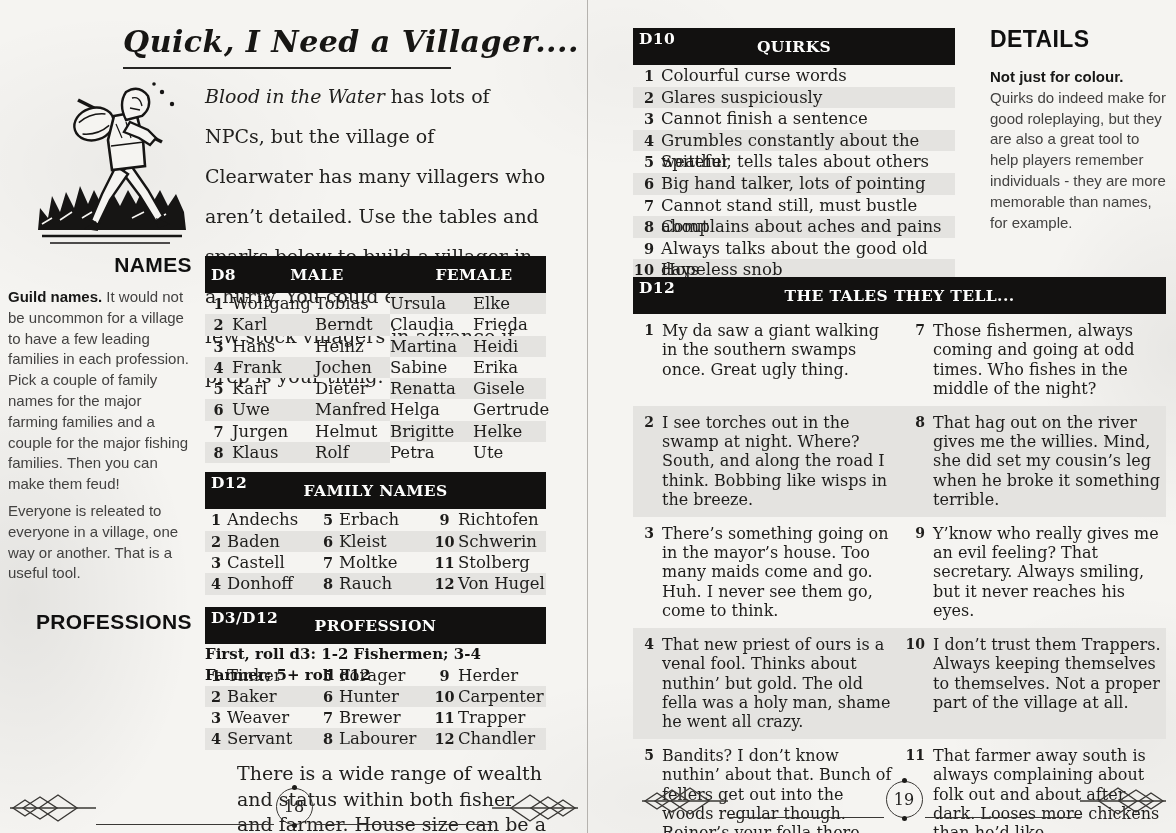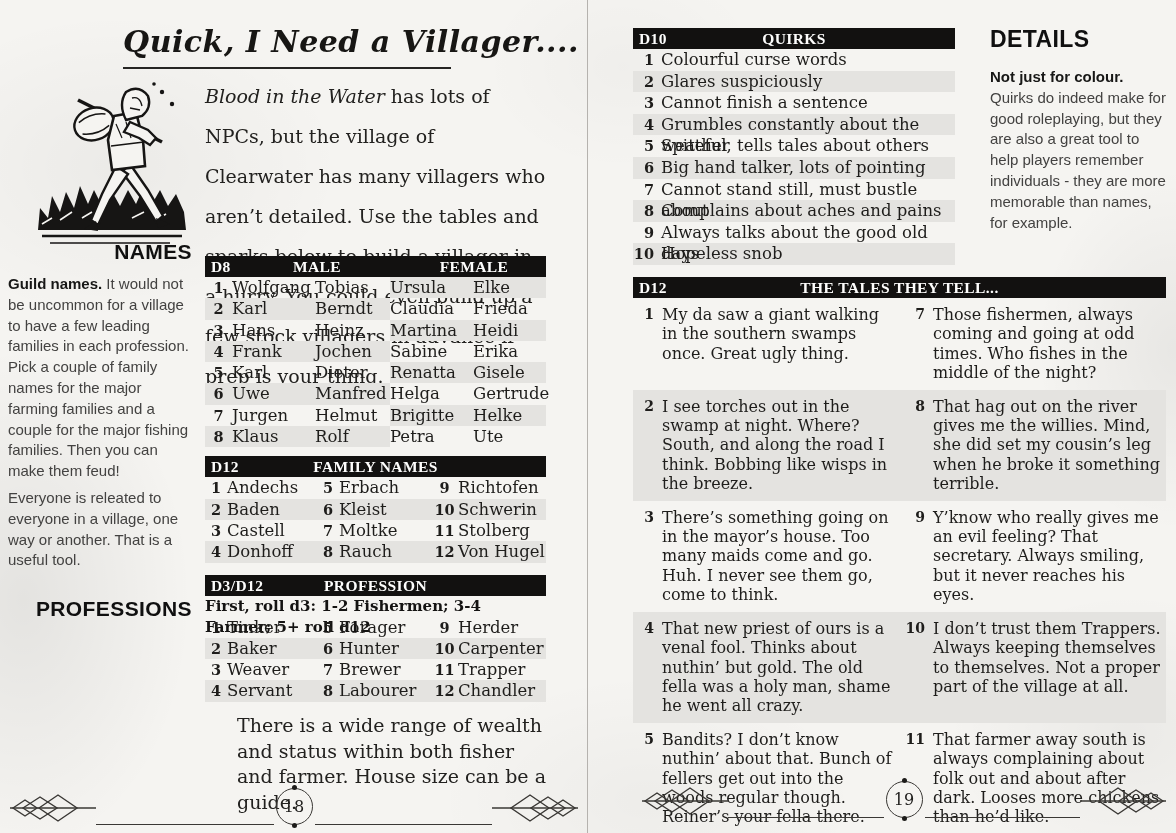--- a/index.html
+++ b/index.html
@@ -50,9 +50,8 @@
   .tbl { width:100%; }
   .tbl-head {
     background:#121110; color:#fdfdfc; font-weight:bold; font-size:15.5px;
-    height:21px; line-height:21px; position:relative; padding:0 6px;
+    height:21px; line-height:21px; position:relative; padding:8px 6px;
     letter-spacing:0.4px;
-    font-family:Liberation Serif, serif;
   }
   .tbl-head .die { position:absolute; left:6px; top:0; }
   .tbl-head .ttl { display:block; text-align:center; }

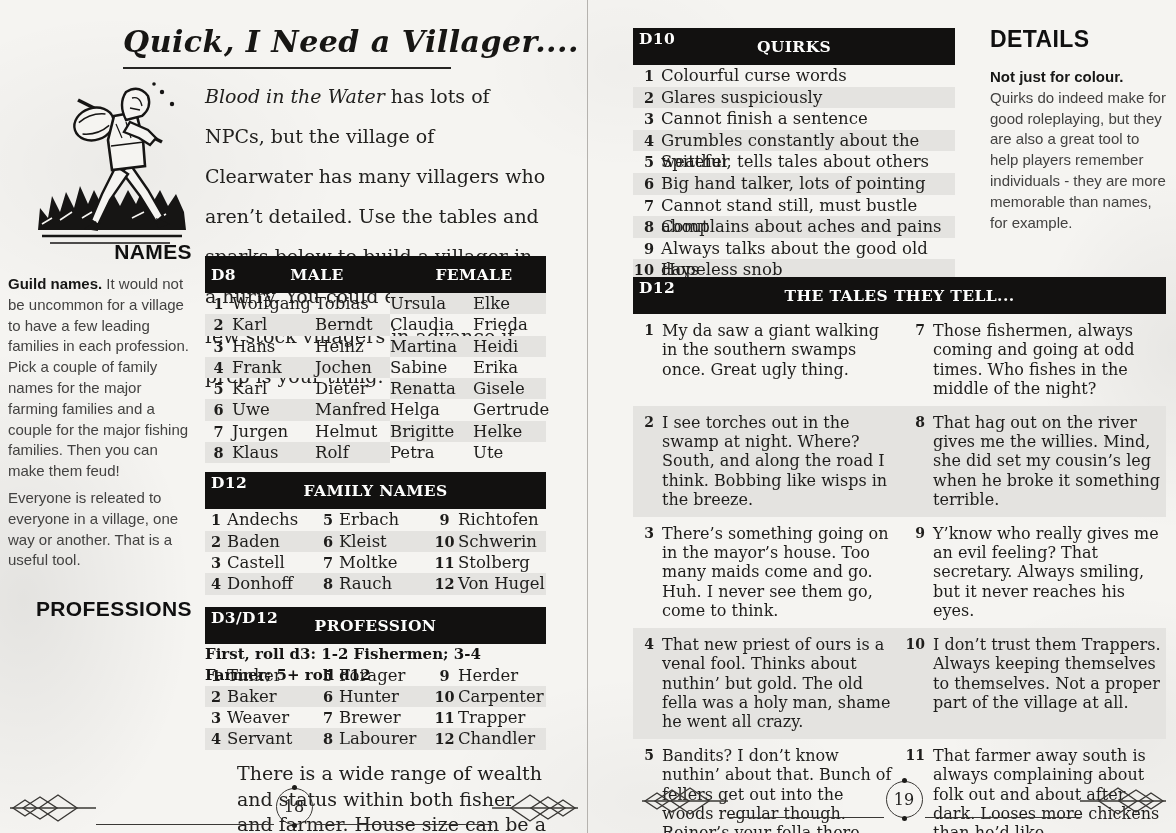--- a/index.html
+++ b/index.html
@@ -151,7 +151,7 @@
 
   <div class="abs intro"><i>Blood in the Water</i><span> has lots of NPCs, but the village of Clearwater has many villagers who aren’t detailed. Use the tables and sparks below to build a villager in a hurry. You could even build up a few stock villagers in advance if prep is your thing.</span></div>
 
-  <div class="abs" style="left:8px; top:240px; width:184px;">
+  <div class="abs" style="left:8px; top:253px; width:184px;">
     <div class="side-head right-align">NAMES</div>
     <div class="sidebar">
       <p><span class="lead">Guild names.</span><span> It would not be uncommon for a village to have a few leading families in each profession. Pick a couple of family names for the major farming families and a couple for the major fishing families. Then you can make them feud!</span></p>

